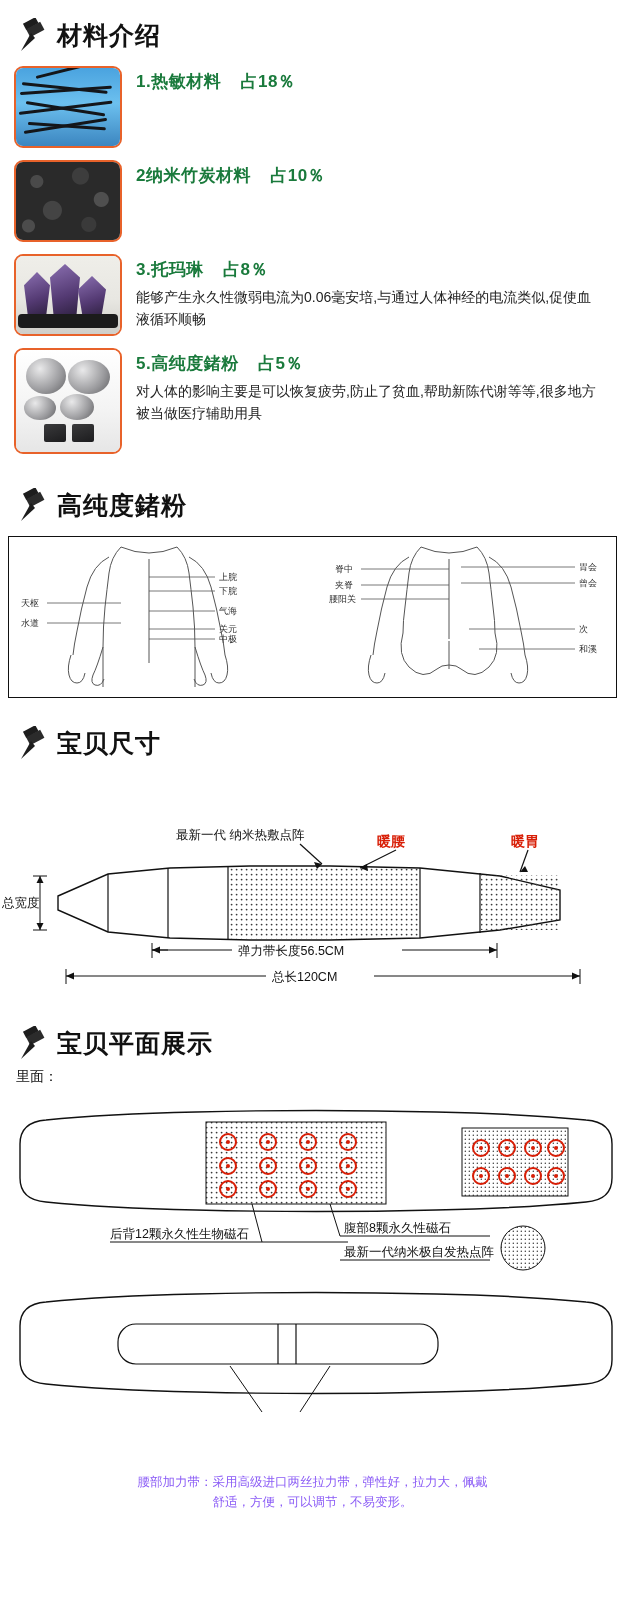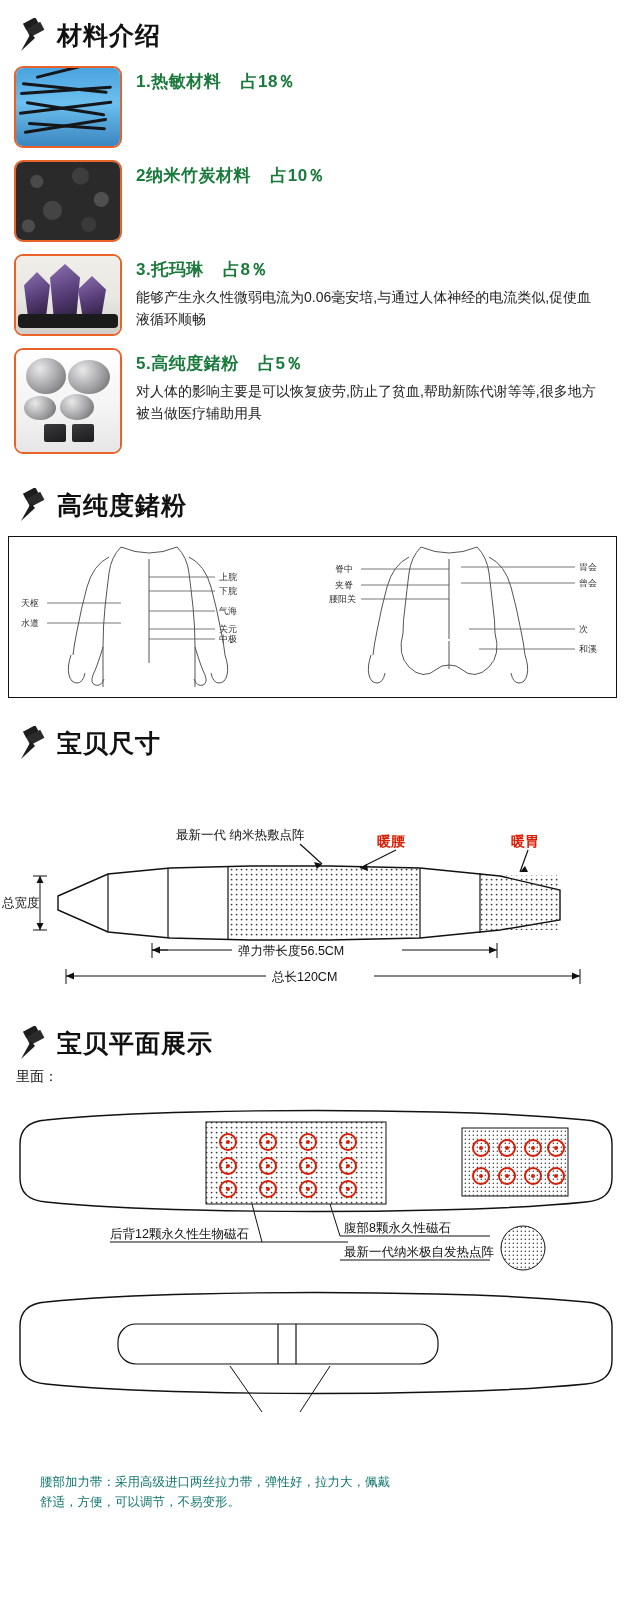--- a/index.html
+++ b/index.html
@@ -168,9 +168,10 @@
     height: 180px;
   }
   .bottom-note {
+    text-align: center;
     font-size: 12.5px;
     line-height: 1.6;
-    color: #0f766e;
+    color: #8b5cf6;
     padding: 6px 40px 24px 40px;
   }
   svg { display:block; }

